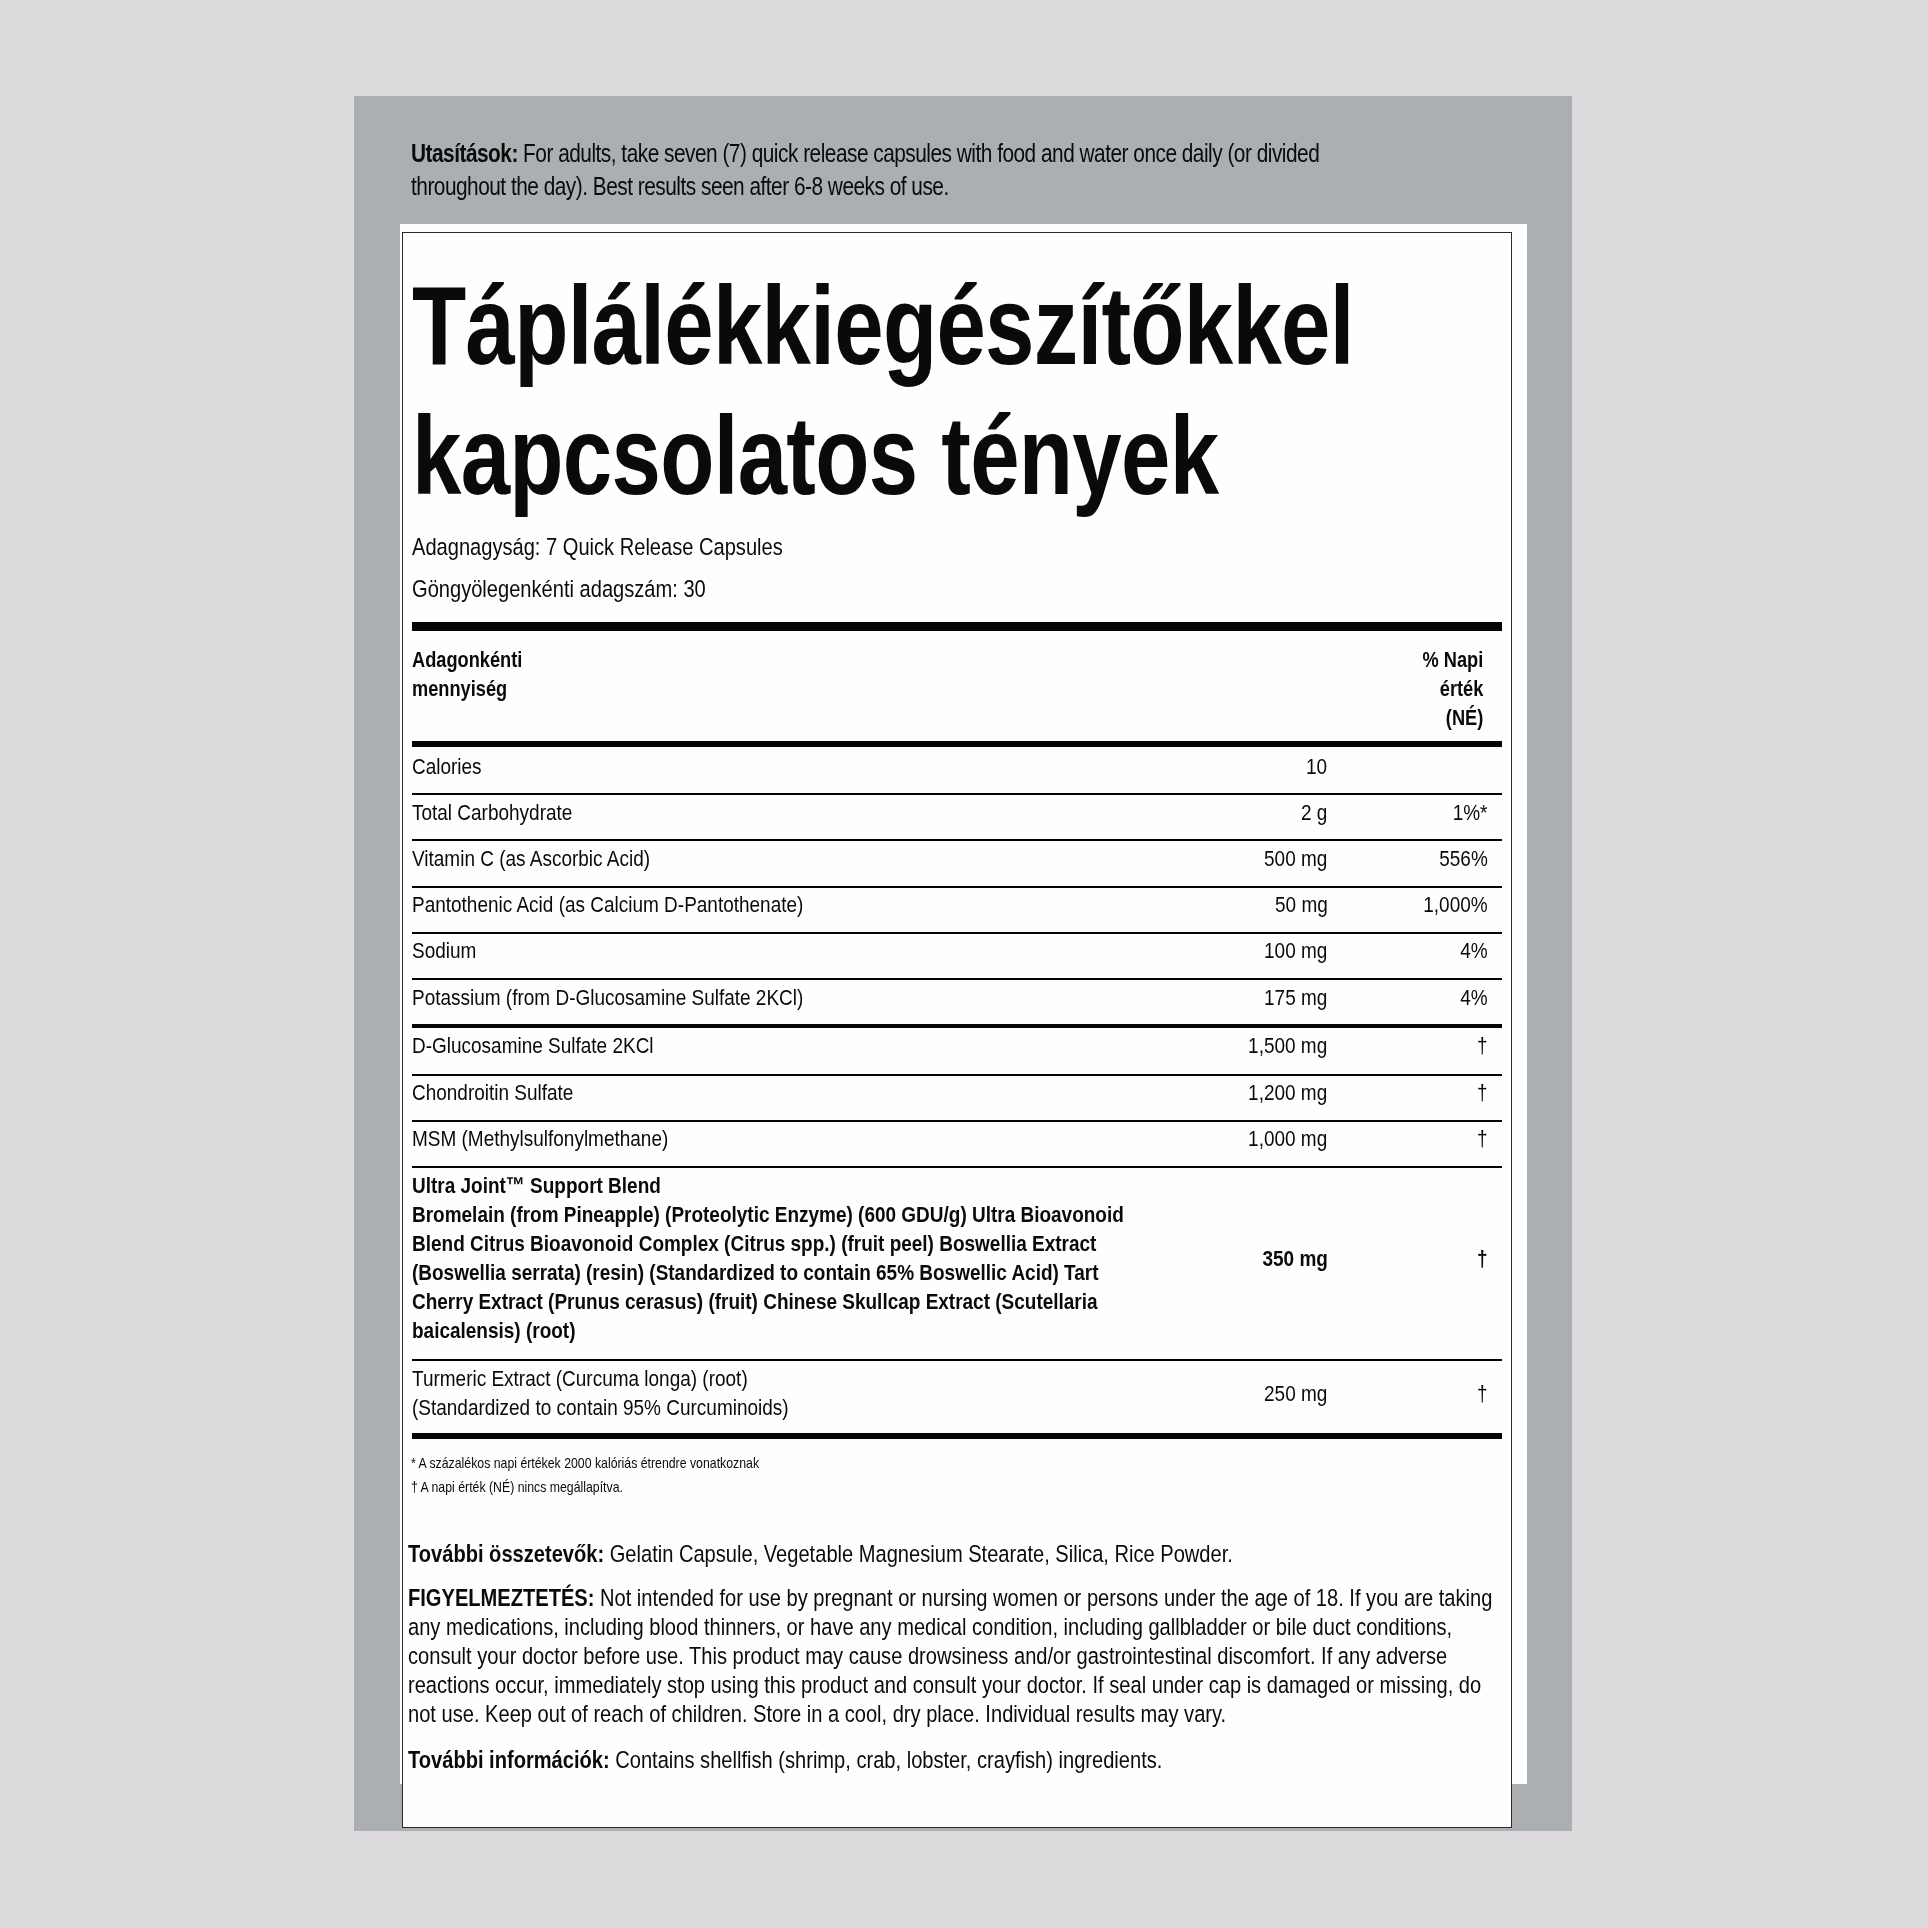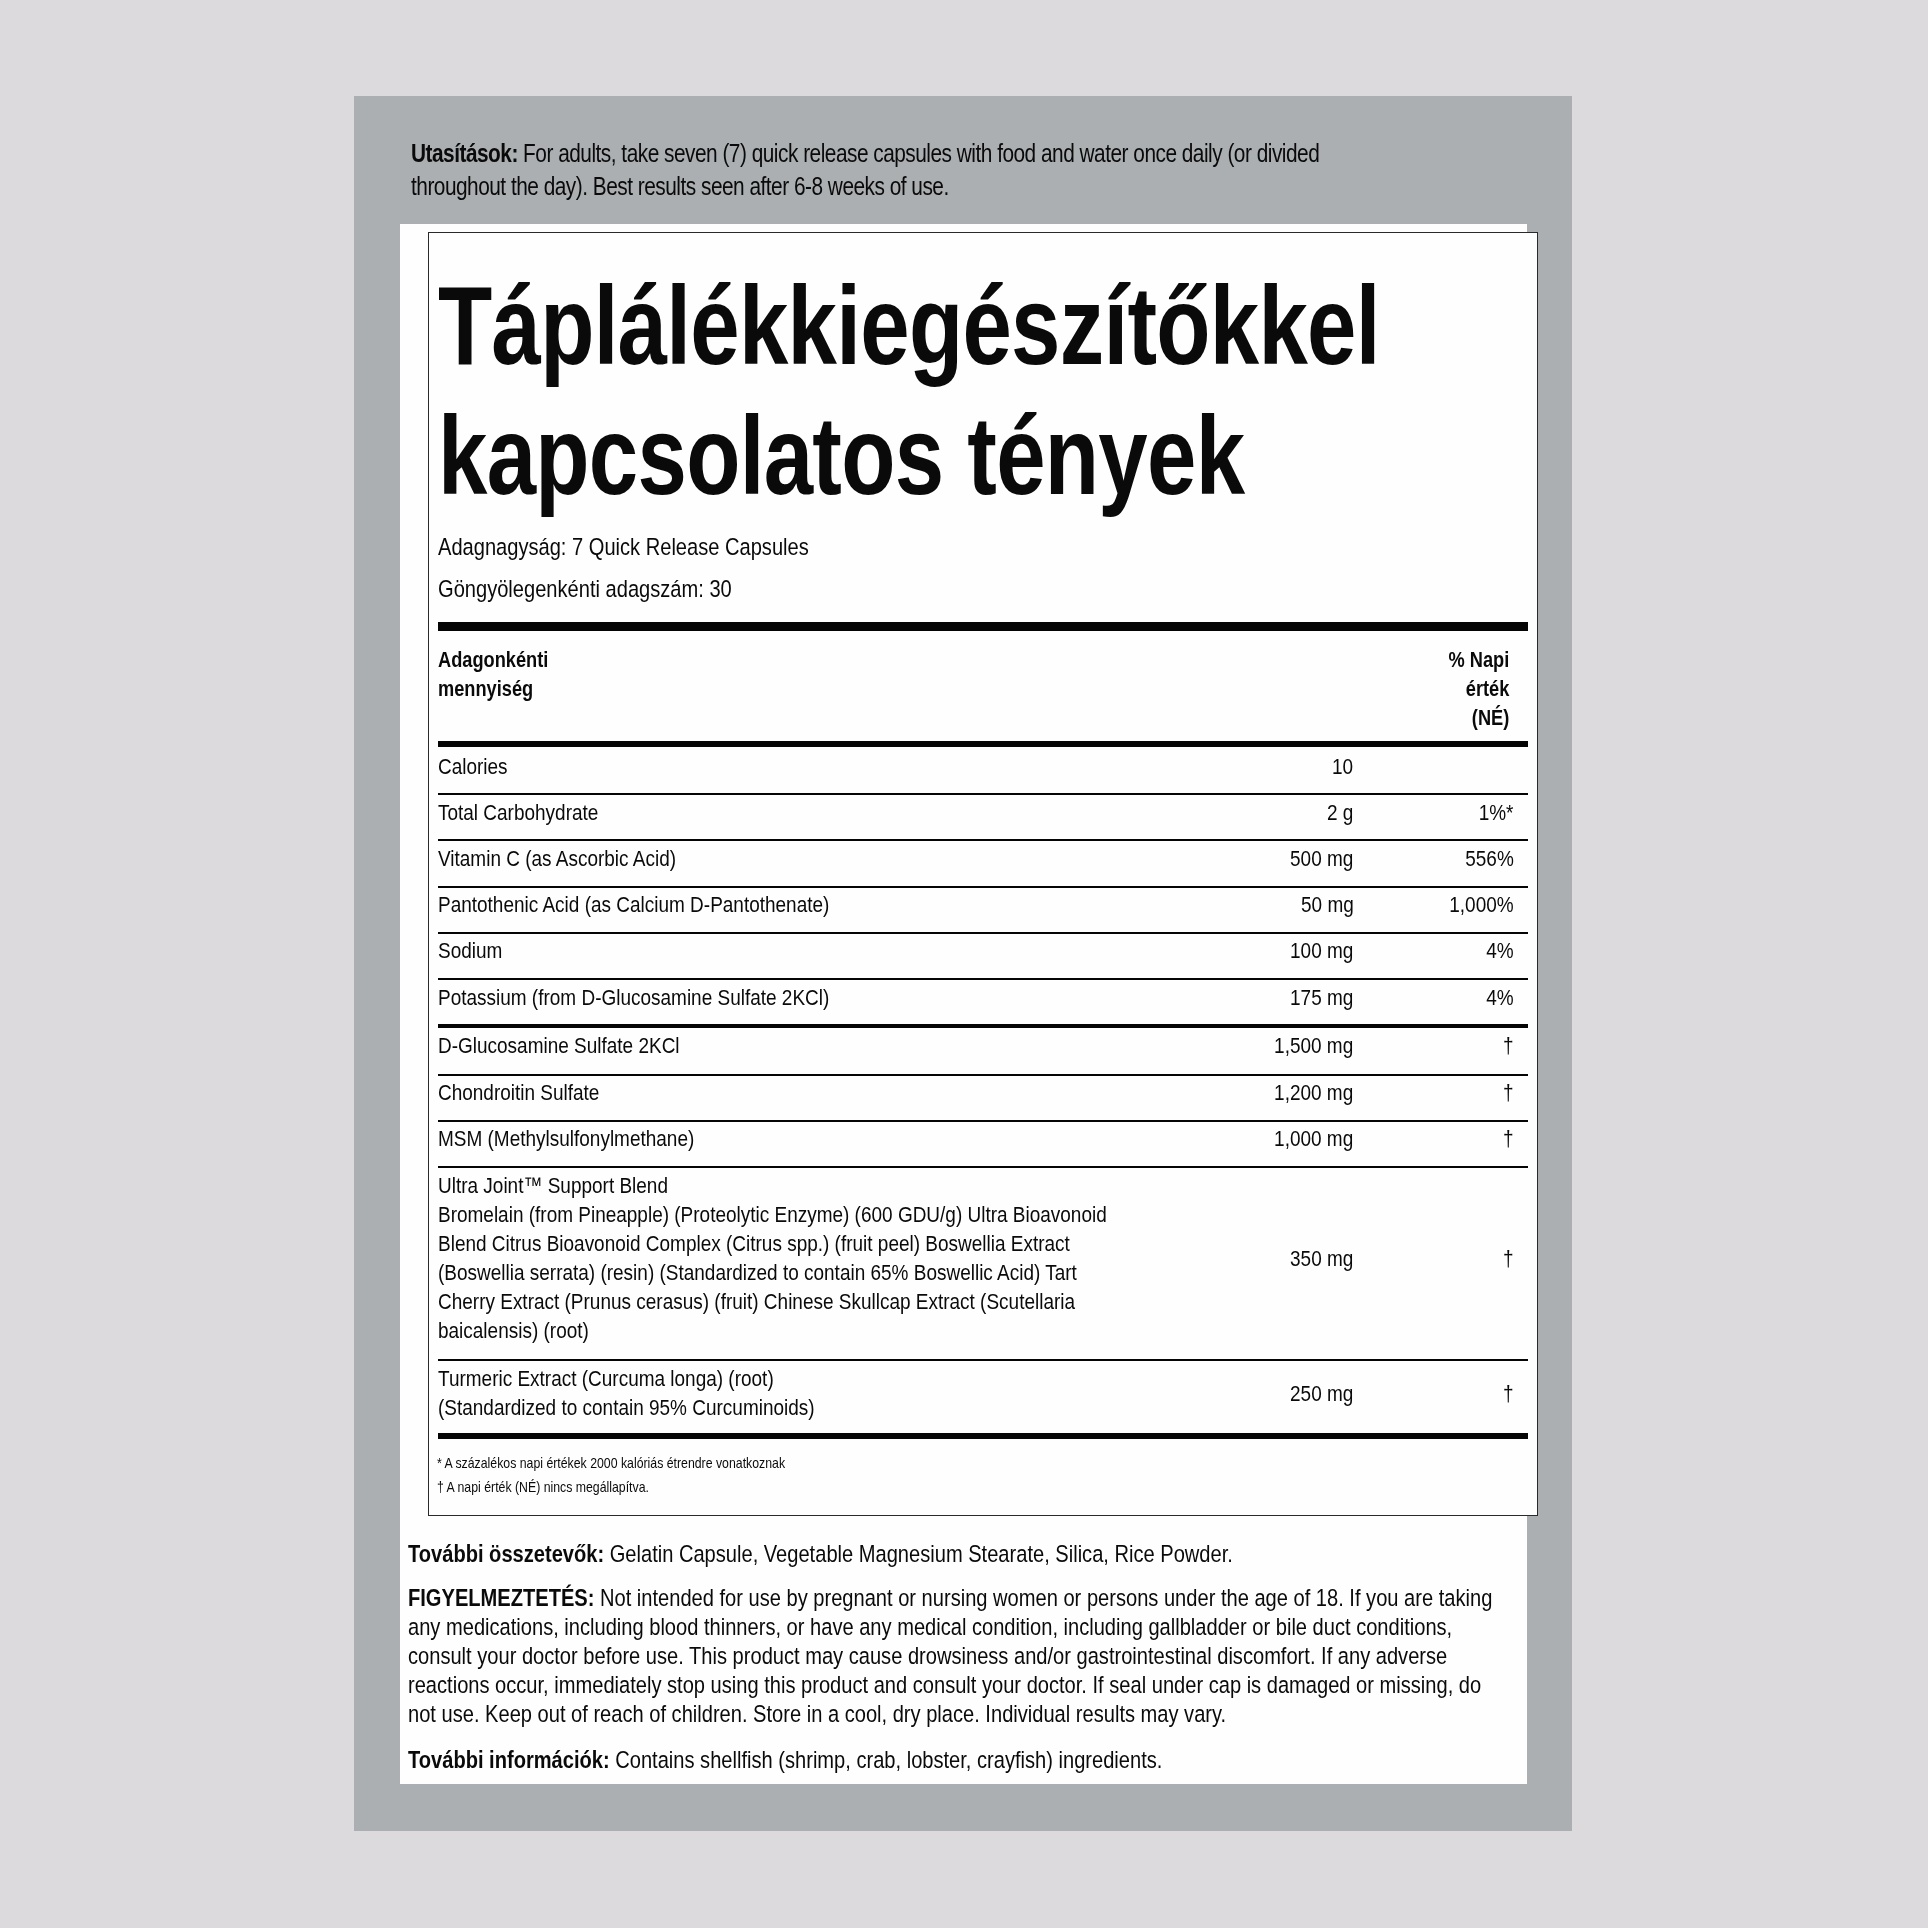--- a/index.html
+++ b/index.html
@@ -31,8 +31,8 @@
     background: #fdfefd;
   }
   .facts-box {
-    position: absolute; left: 428px; top: 232px;
-    width: 1110px; height: 1284px;
+    position: absolute; left: 402px; top: 232px;
+    width: 1110px; height: 1596px;
     border: 1.9px solid #2a2a2a;
     background: #fdfefd;
     box-sizing: border-box;

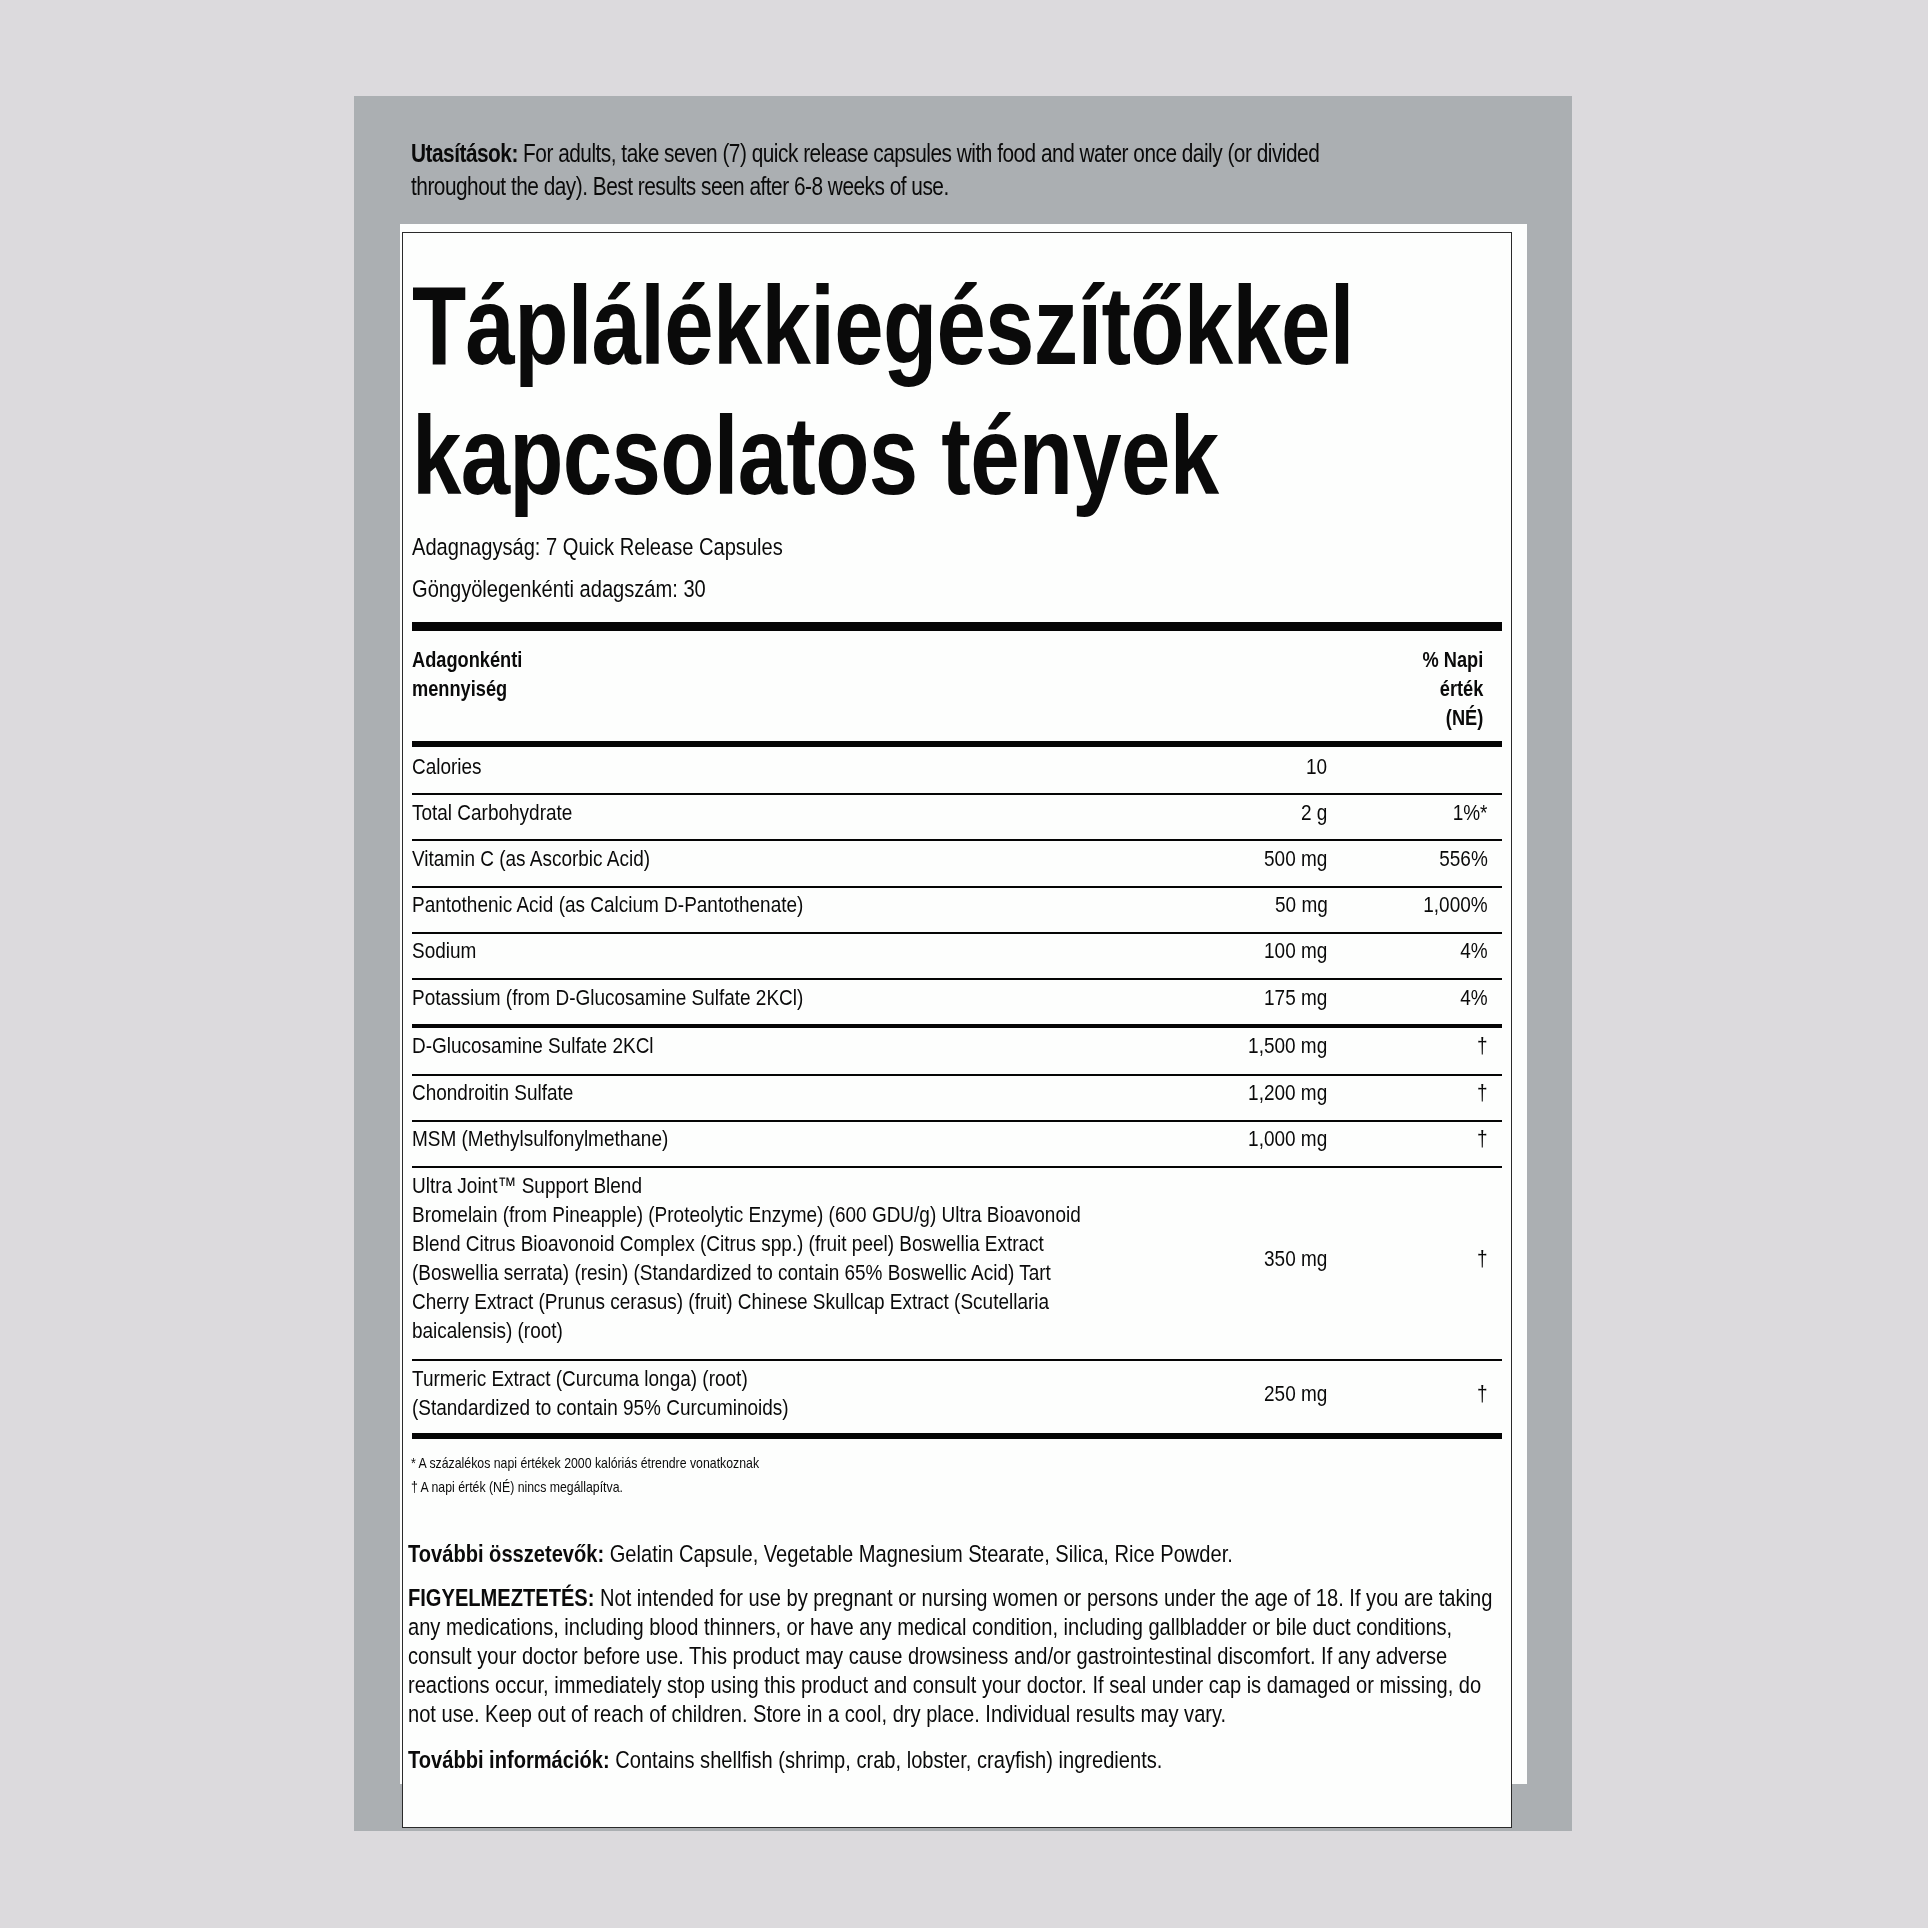--- a/index.html
+++ b/index.html
@@ -173,7 +173,7 @@
   </div>
   <div class="rule" style="top:933px;height:1.9px;"></div>
 
-  <div class="row" style="top:938px;height:179px;">
+  <div class="row" style="top:938px;height:179px;font-weight:bold;">
     <span class="name">
       <div>Ultra Joint™ Support Blend</div>
       <div>Bromelain (from Pineapple) (Proteolytic Enzyme) (600 GDU/g) Ultra Bioavonoid</div>

